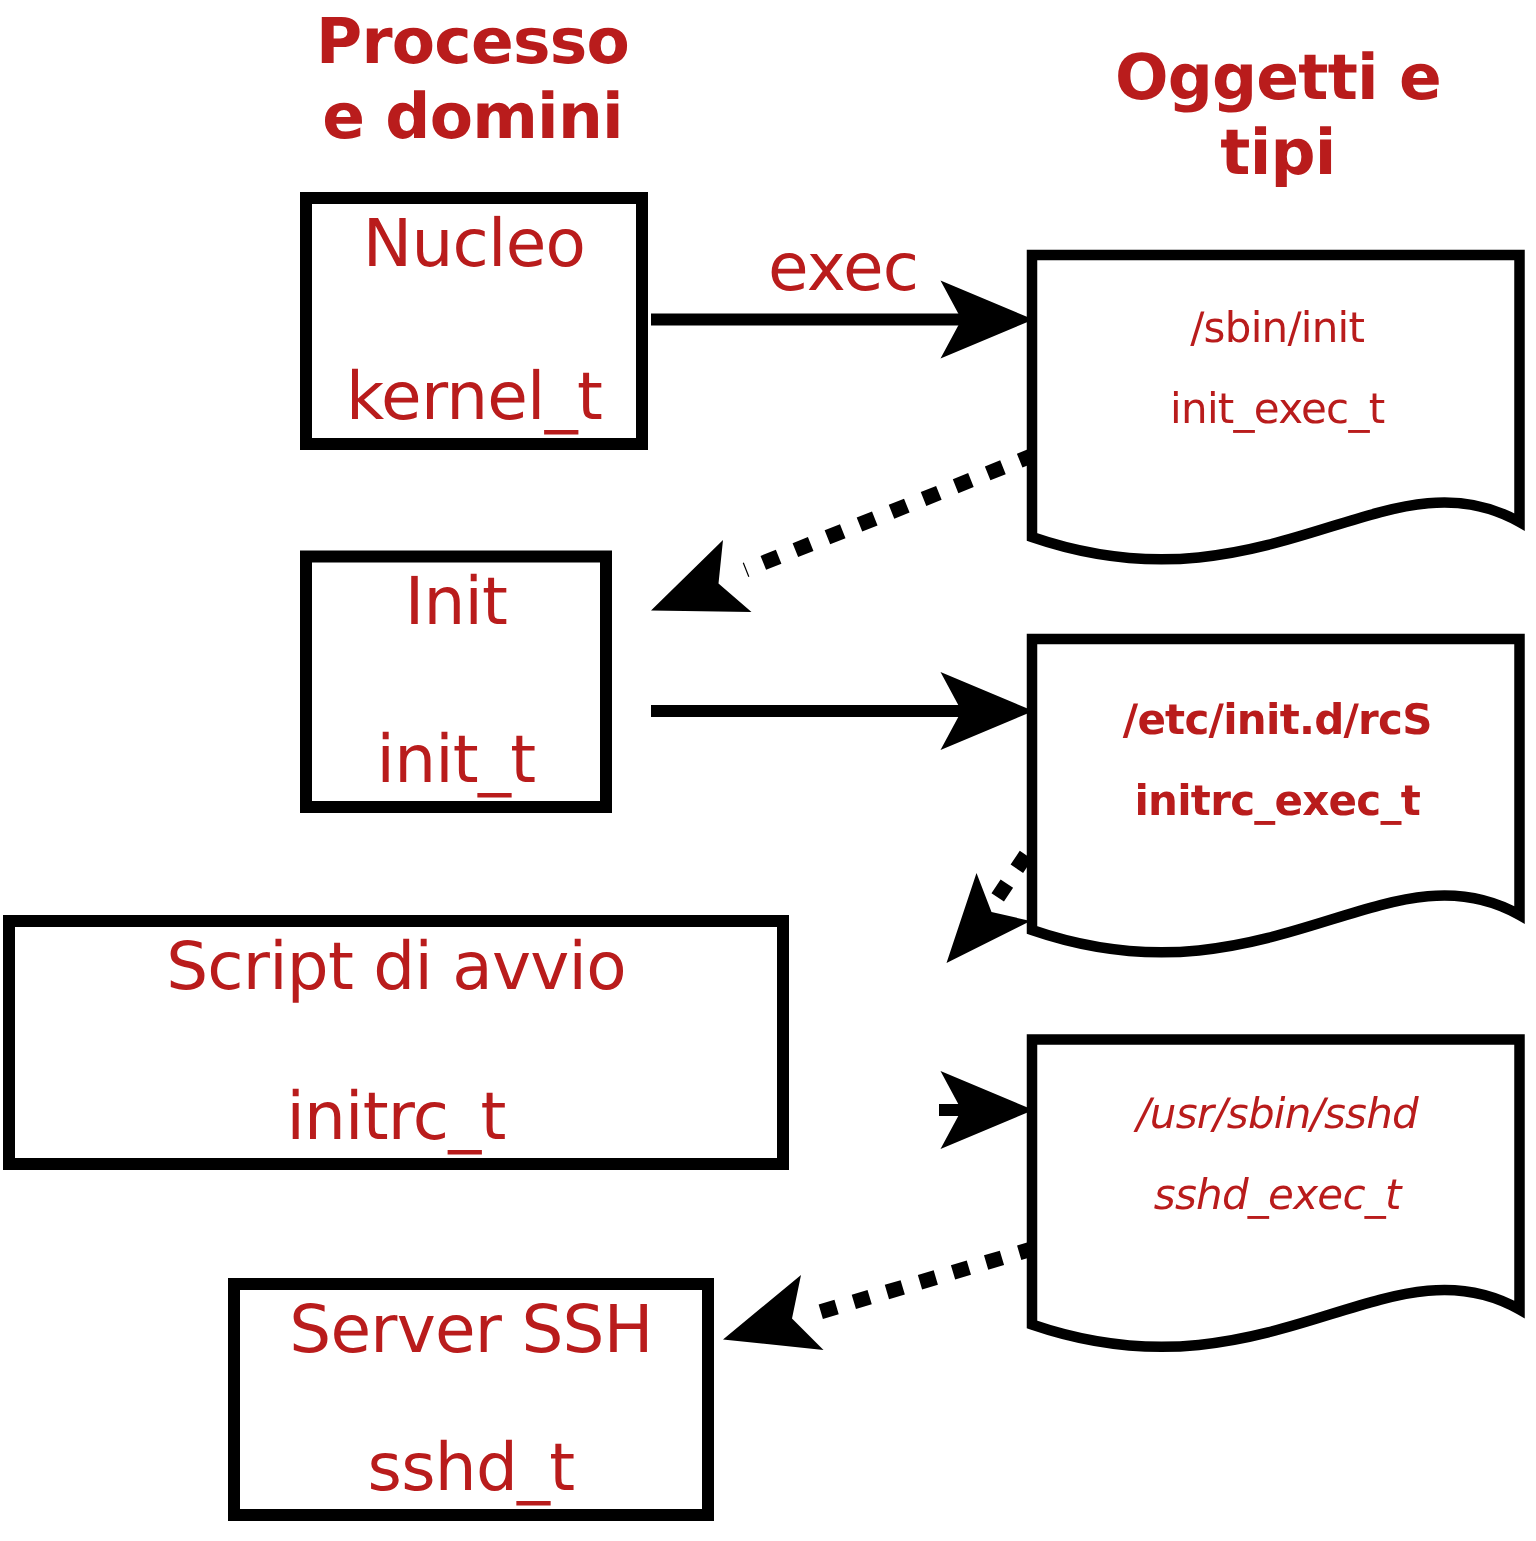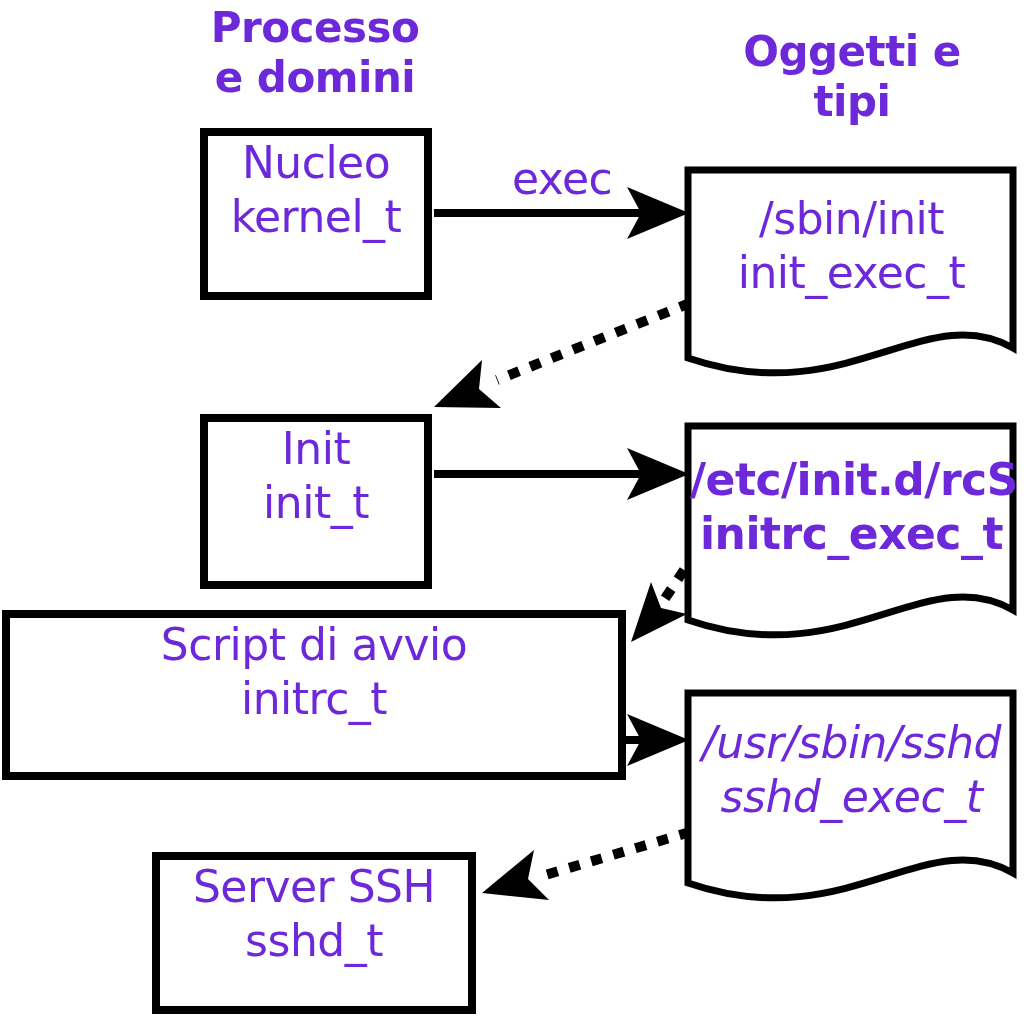--- a/index.html
+++ b/index.html
@@ -13,7 +13,7 @@
     height: 1027px;
     background: #ffffff;
     font-family: "DejaVu Sans", sans-serif;
-    color: #6d28d9;
+    color: #b91c1c;
     overflow: hidden;
   }
   .layer-svg {

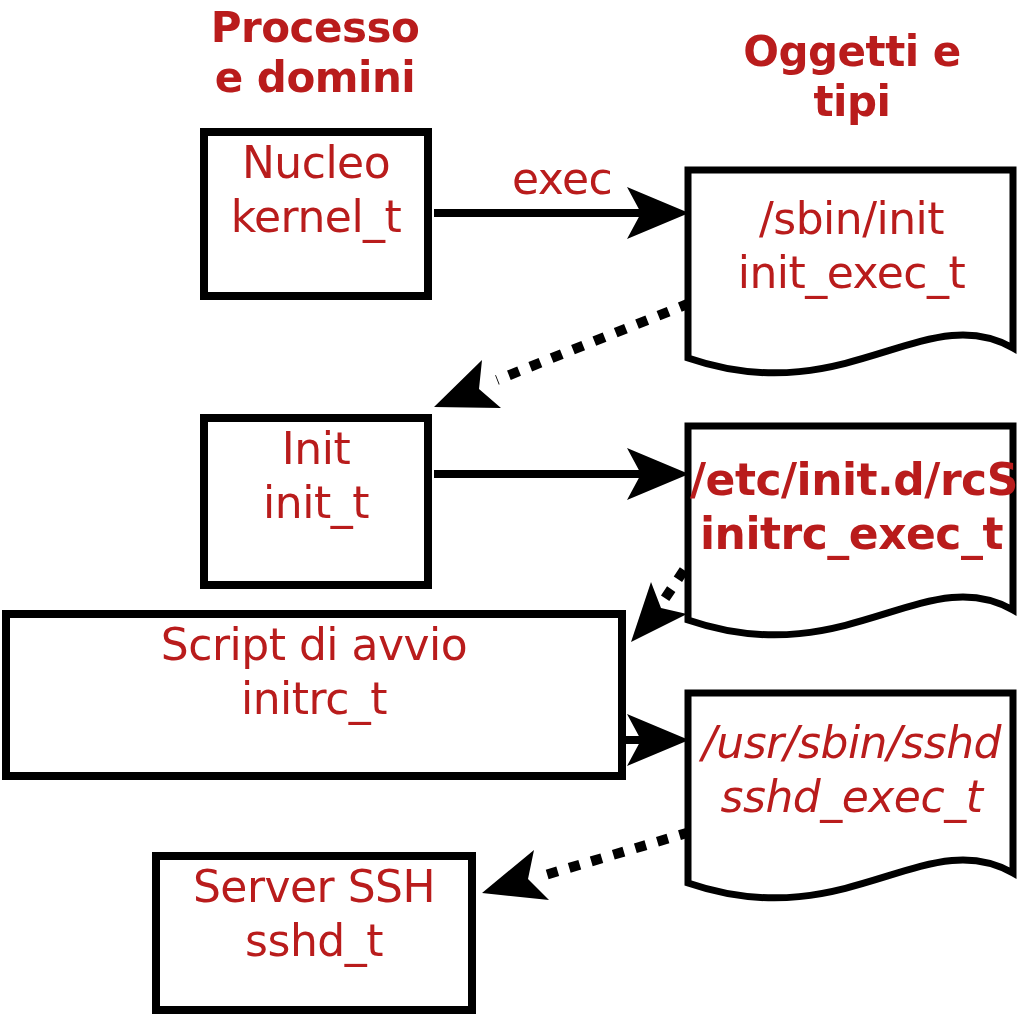--- a/index.html
+++ b/index.html
@@ -41,7 +41,7 @@
     display: flex;
     flex-direction: column;
     align-items: center;
-    justify-content: flex-start;
+    justify-content: space-between;
     text-align: center;
     font-size: 44px;
     line-height: 54px;

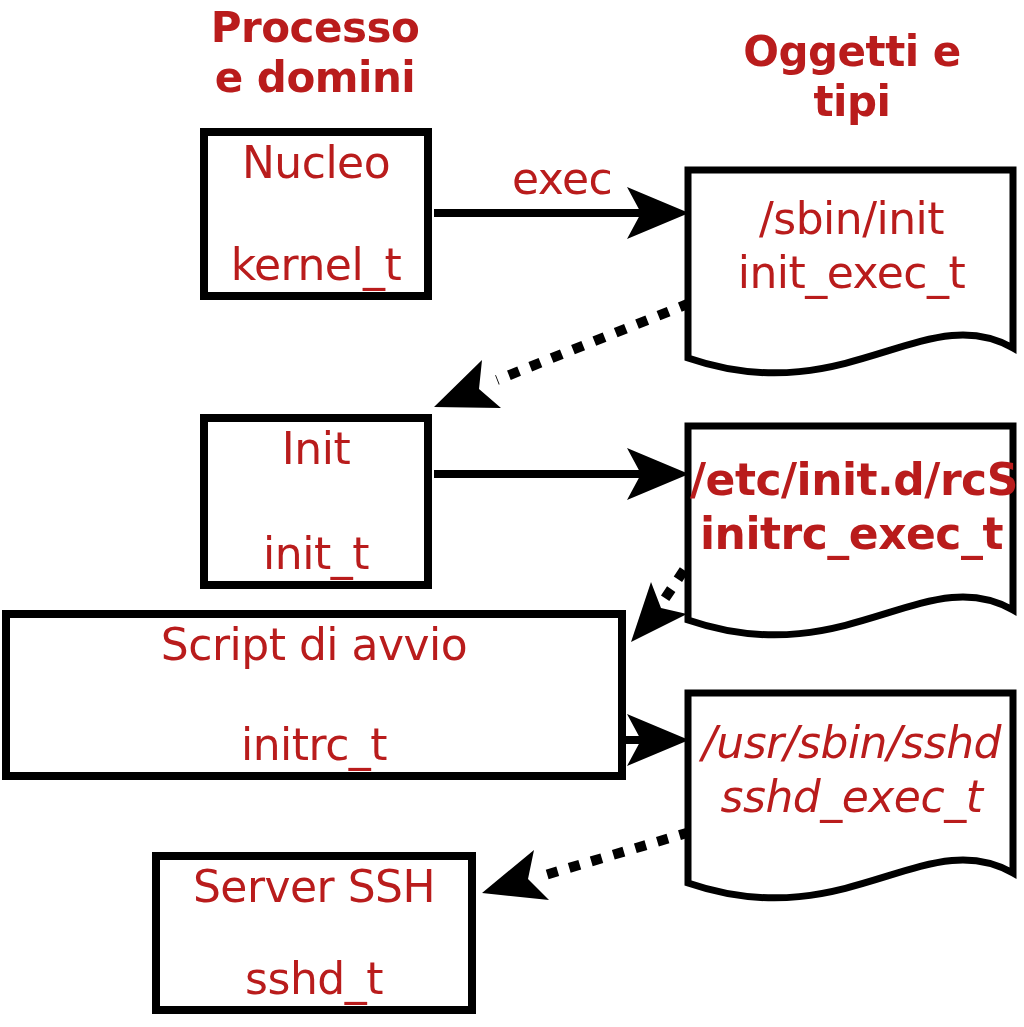--- a/index.html
+++ b/index.html
@@ -52,7 +52,7 @@
     position: absolute;
     z-index: 2;
     text-align: center;
-    font-size: 44px;
+    font-size: 28px;
     line-height: 54px;
     letter-spacing: -0.5px;
   }

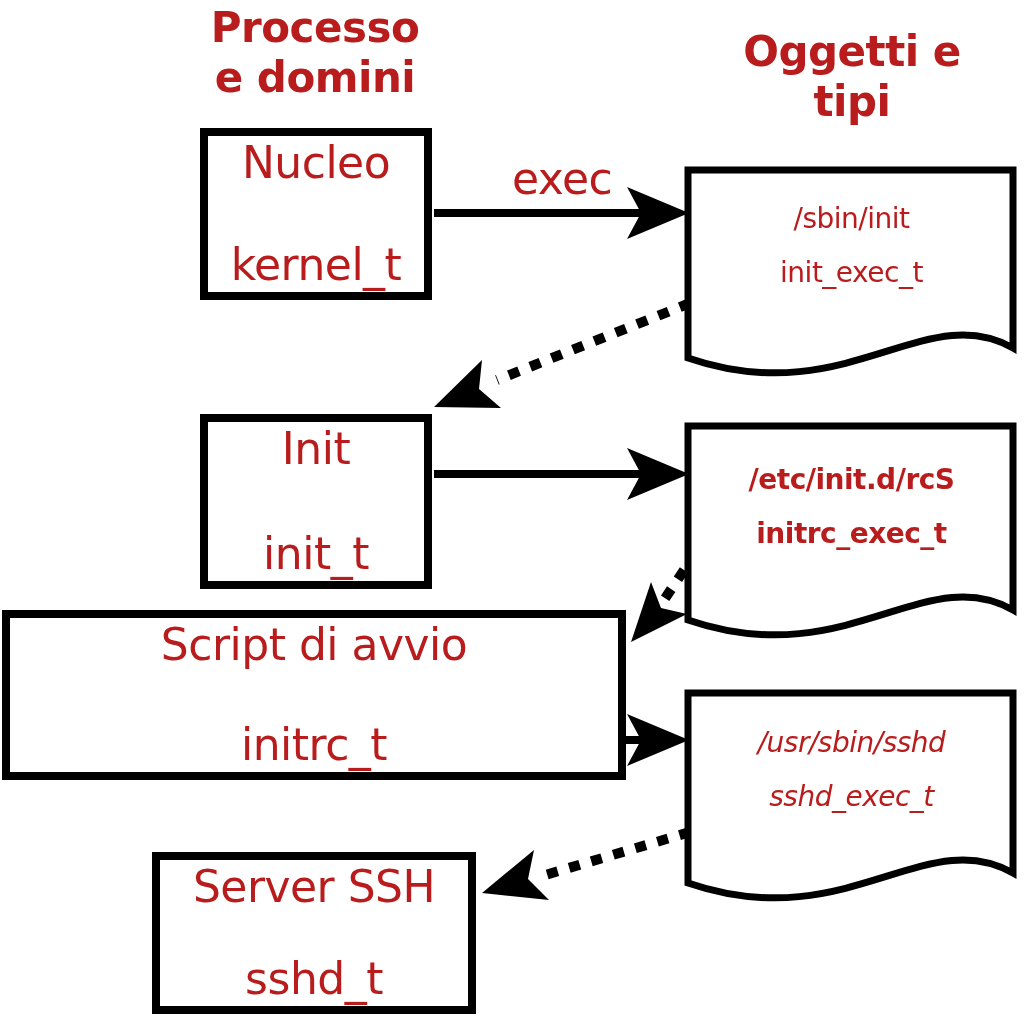--- a/index.html
+++ b/index.html
@@ -126,7 +126,7 @@
     <span>Nucleo</span>
     <span>kernel_t</span>
   </div>
-  <div class="pbox" style="left:200px; top:367px; width:232px; height:175px;margin-top:47px;">
+  <div class="pbox" style="left:200px; top:367px; width:208px; height:175px;">
     <span>Init</span>
     <span>init_t</span>
   </div>

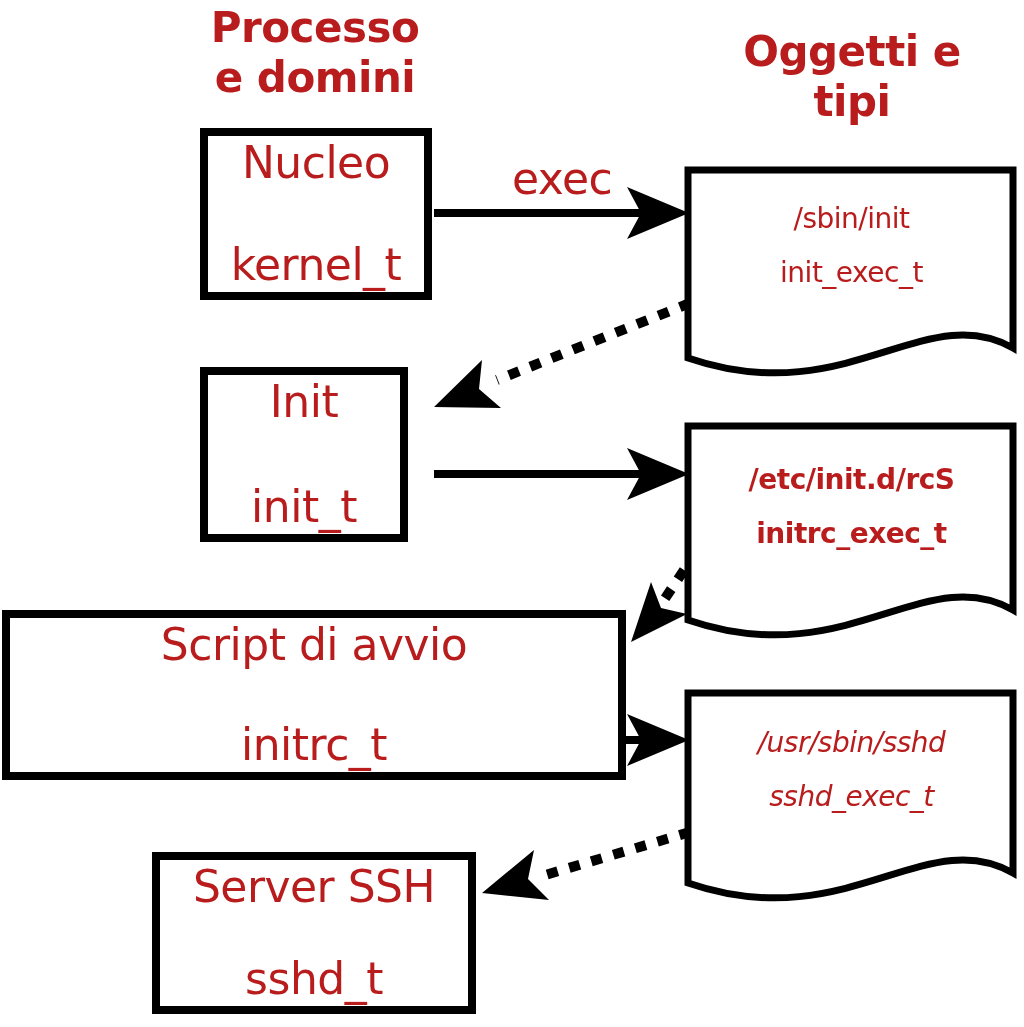--- a/index.html
+++ b/index.html
@@ -130,7 +130,7 @@
     <span>Init</span>
     <span>init_t</span>
   </div>
-  <div class="pbox" style="left:2px; top:610px; width:624px; height:170px;">
+  <div class="pbox" style="left:2px; top:610px; width:524px; height:170px;">
     <span>Script di avvio</span>
     <span>initrc_t</span>
   </div>

